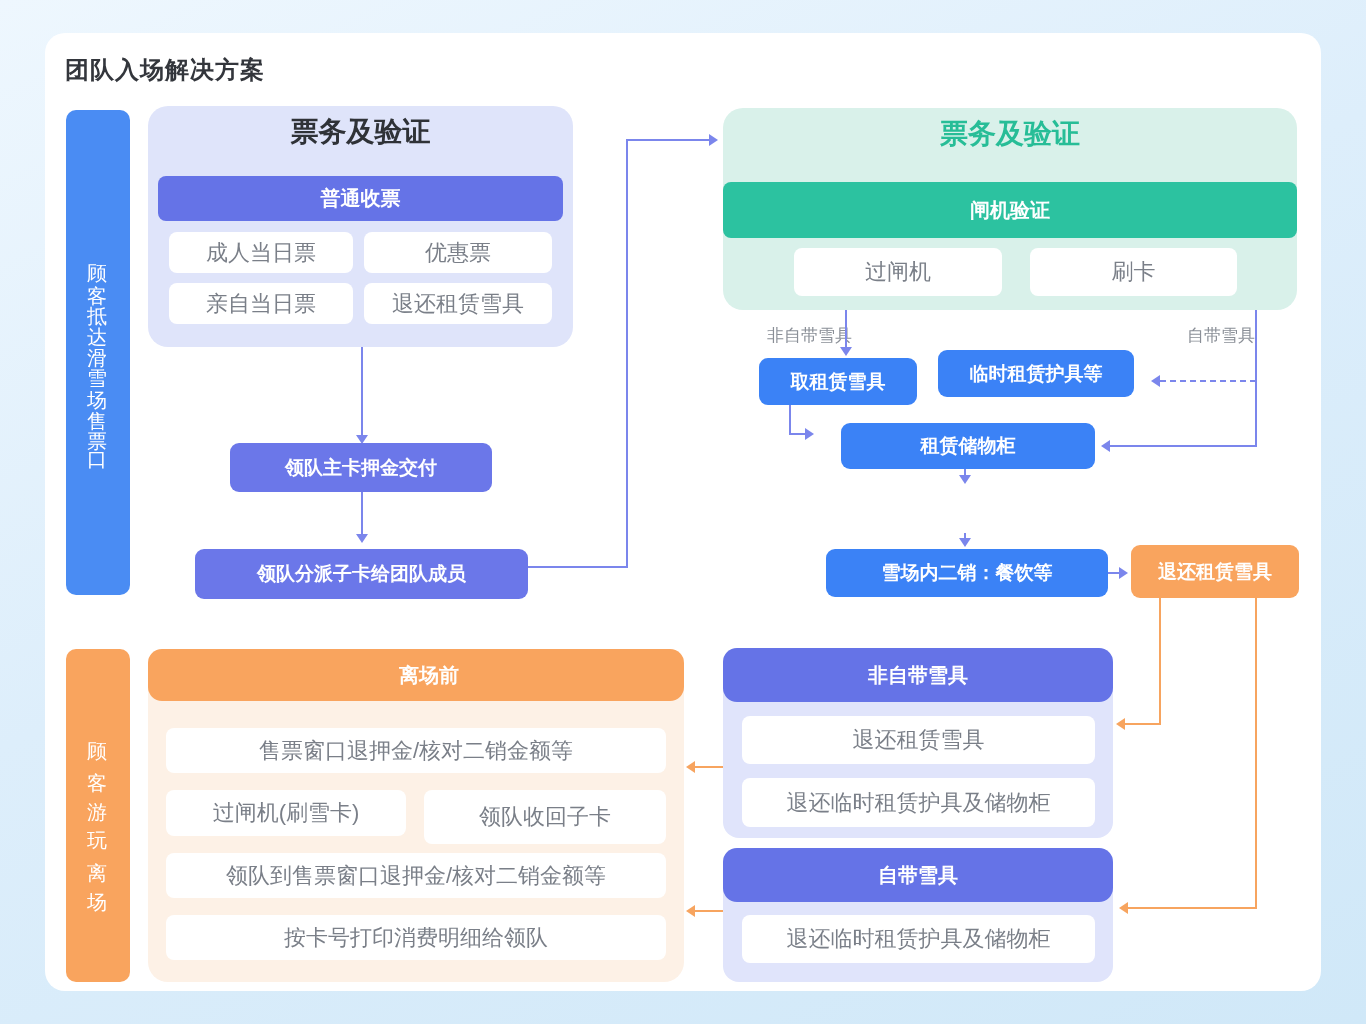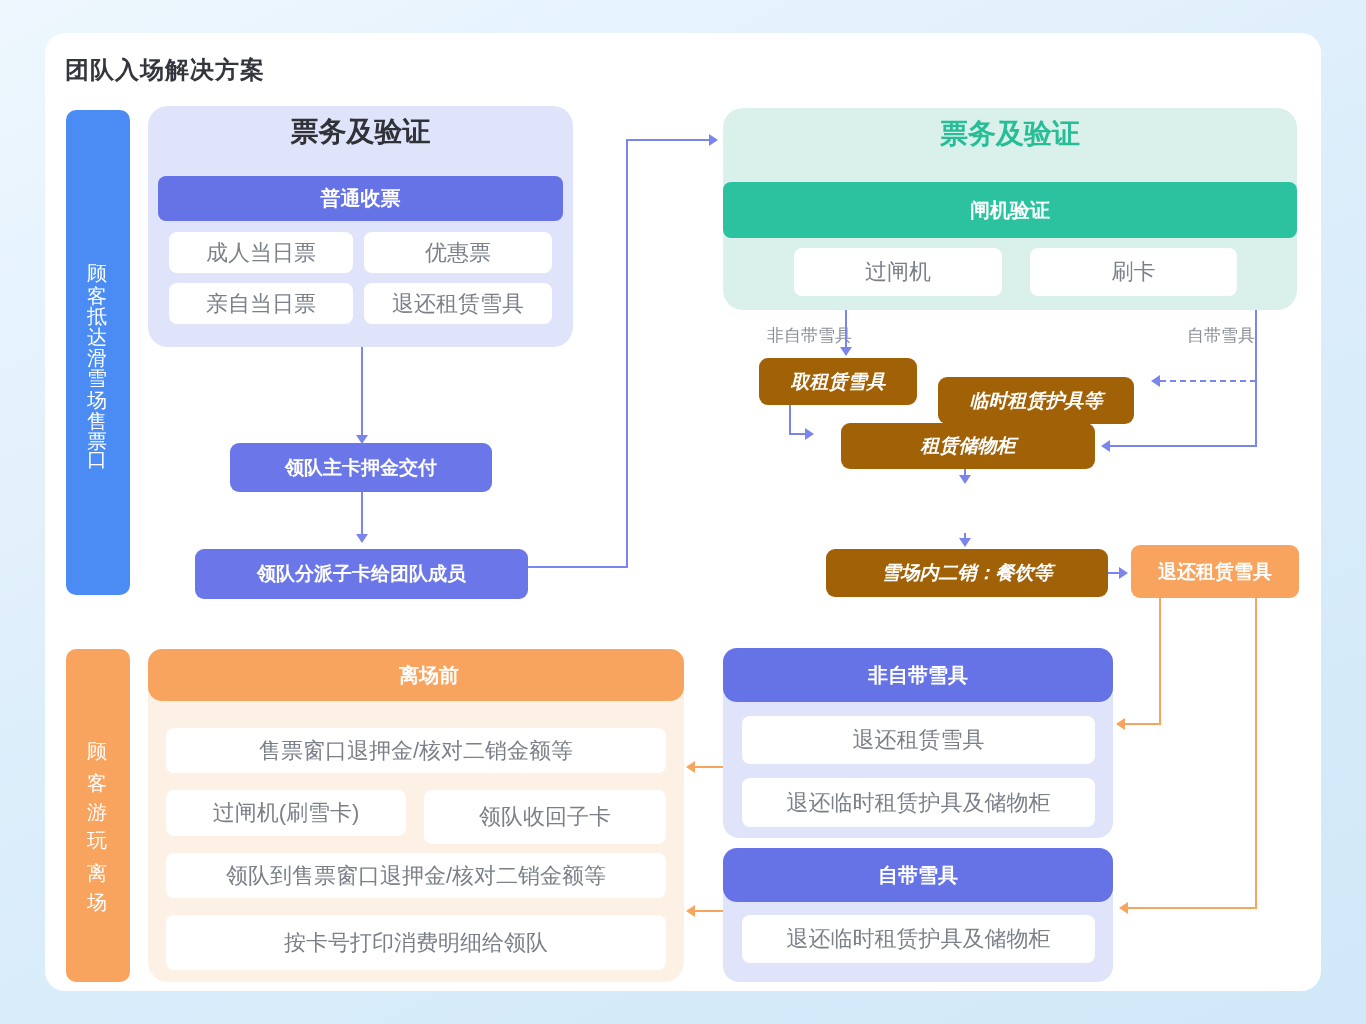--- a/index.html
+++ b/index.html
@@ -61,7 +61,7 @@
     color:#ffffff;font-size:19px;font-weight:bold;
   }
   .node-indigo{background:#6b77e9;}
-  .node-purple{background:#a16207;font-style:italic;}
+  .node-purple{background:#3b82f6;}
   .node-orange{background:#f9a45e;}
   .flow-label{
     position:absolute;color:#8a8f97;font-size:17px;white-space:nowrap;

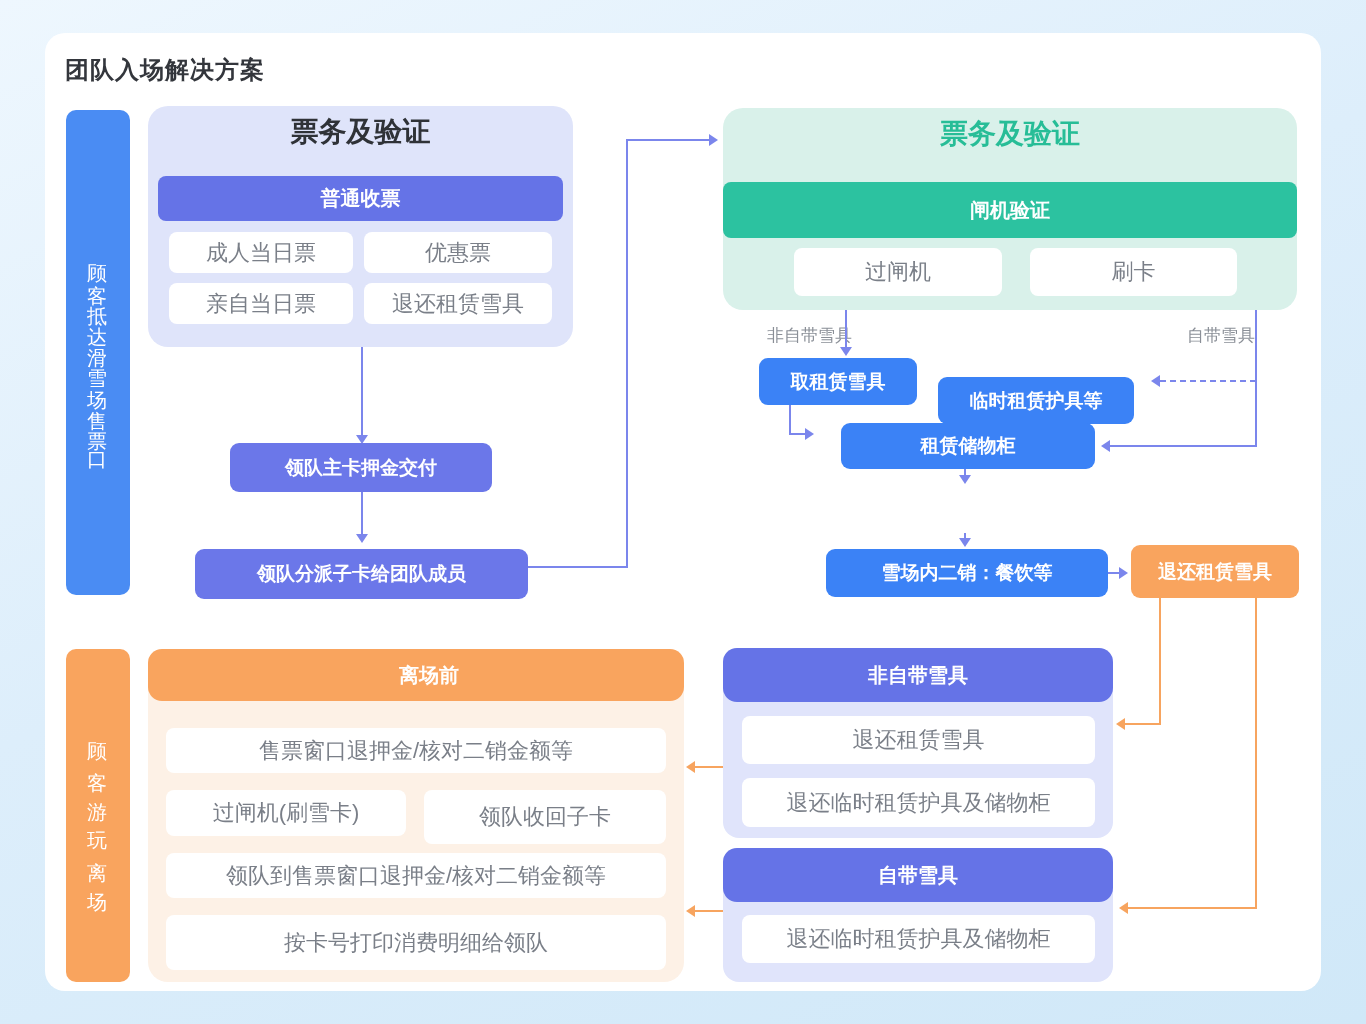--- a/index.html
+++ b/index.html
@@ -133,7 +133,7 @@
   <div class="head hd-left-p" style="left:1151px;top:375px;"></div>
 
   <div class="node node-purple" style="left:759px;top:358px;width:158px;height:47px;">取租赁雪具</div>
-  <div class="node node-purple" style="left:938px;top:377px;width:196px;height:47px;">临时租赁护具等</div>
+  <div class="node node-purple" style="left:938px;top:350px;width:196px;height:47px;">临时租赁护具等</div>
 
   <div class="ln" style="left:789px;top:405px;width:2px;height:30px;"></div>
   <div class="ln" style="left:789px;top:433px;width:17px;height:2px;"></div>

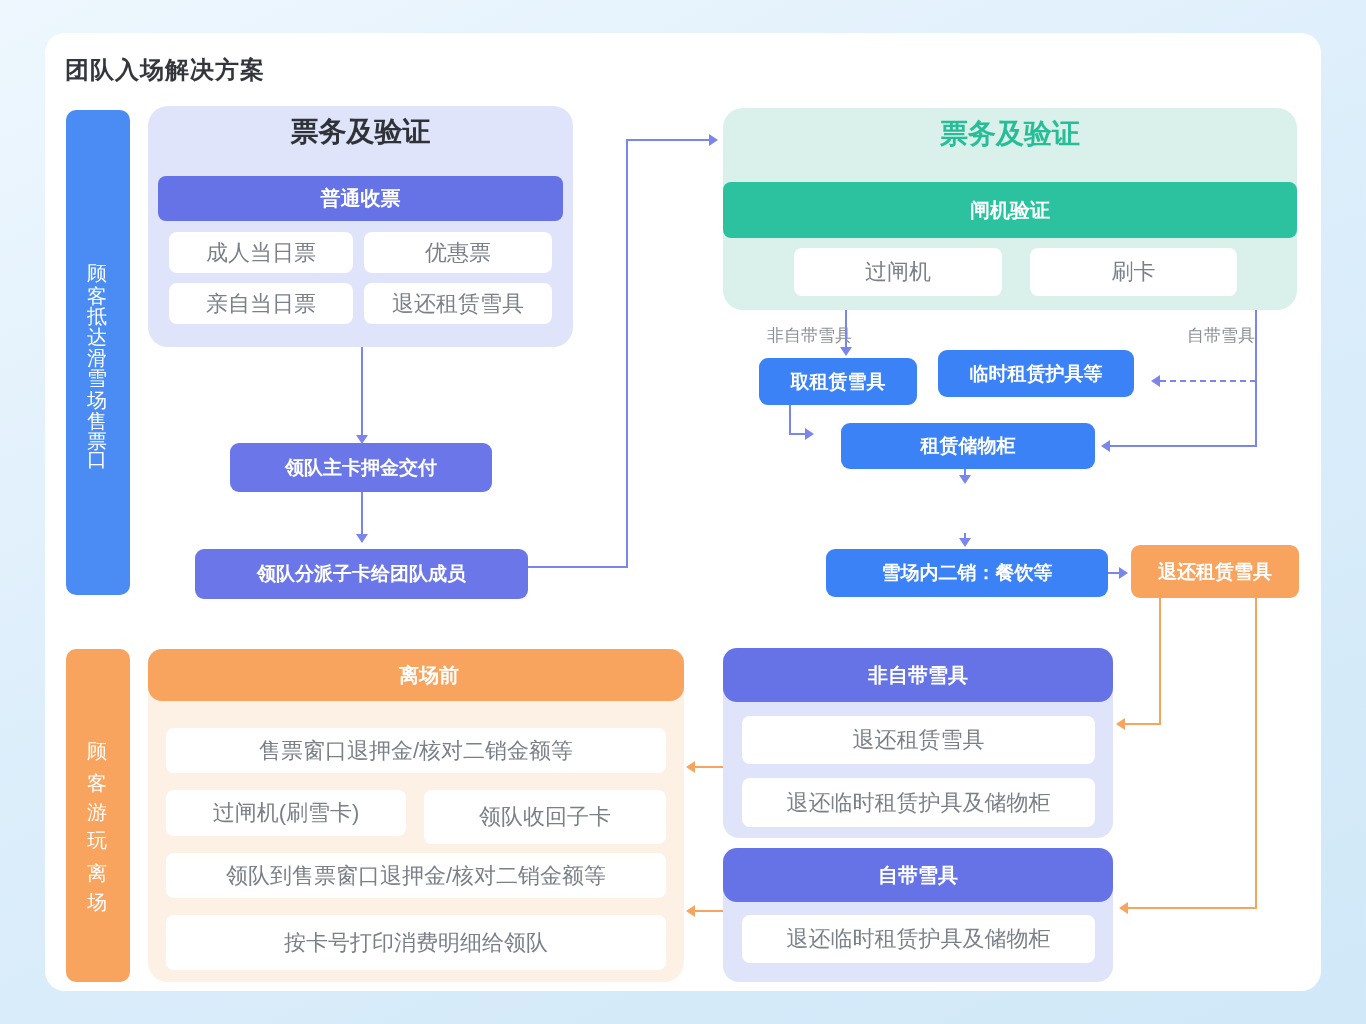--- a/index.html
+++ b/index.html
@@ -178,7 +178,7 @@
     <div class="white-item" style="left:18px;top:141px;width:240px;height:46px;">过闸机(刷雪卡)</div>
     <div class="white-item" style="left:276px;top:141px;width:242px;height:54px;">领队收回子卡</div>
     <div class="white-item" style="left:18px;top:204px;width:500px;height:45px;">领队到售票窗口退押金/核对二销金额等</div>
-    <div class="white-item" style="left:18px;top:266px;width:500px;height:55px;">按卡号打印消费明细给领队</div>
+    <div class="white-item" style="left:18px;top:266px;width:500px;height:45px;">按卡号打印消费明细给领队</div>
   </div>
 
   <div class="panel panel-lavender" style="left:723px;top:648px;width:390px;height:190px;border-radius:16px;background:#e0e4fb;">

